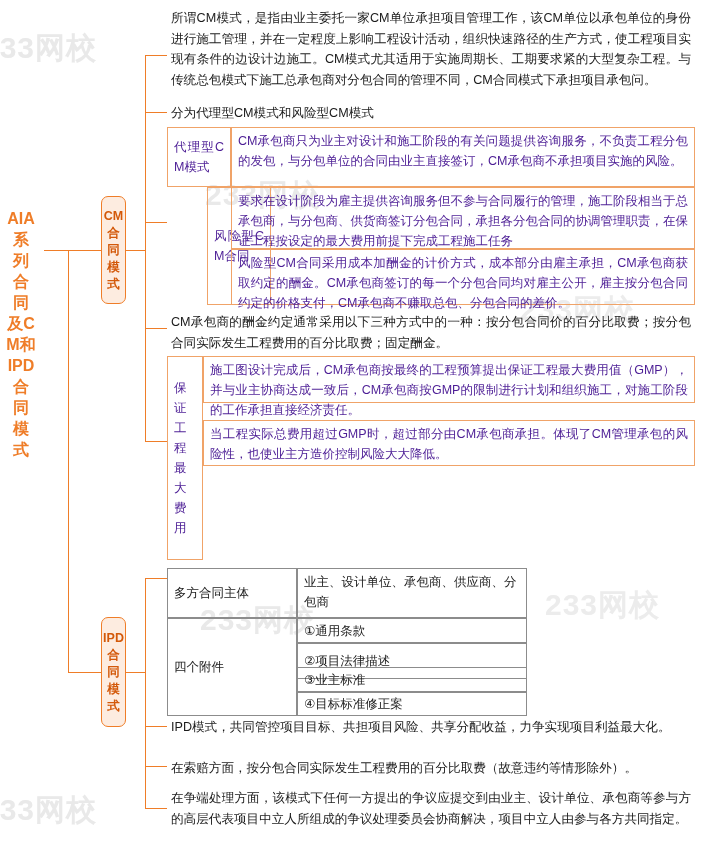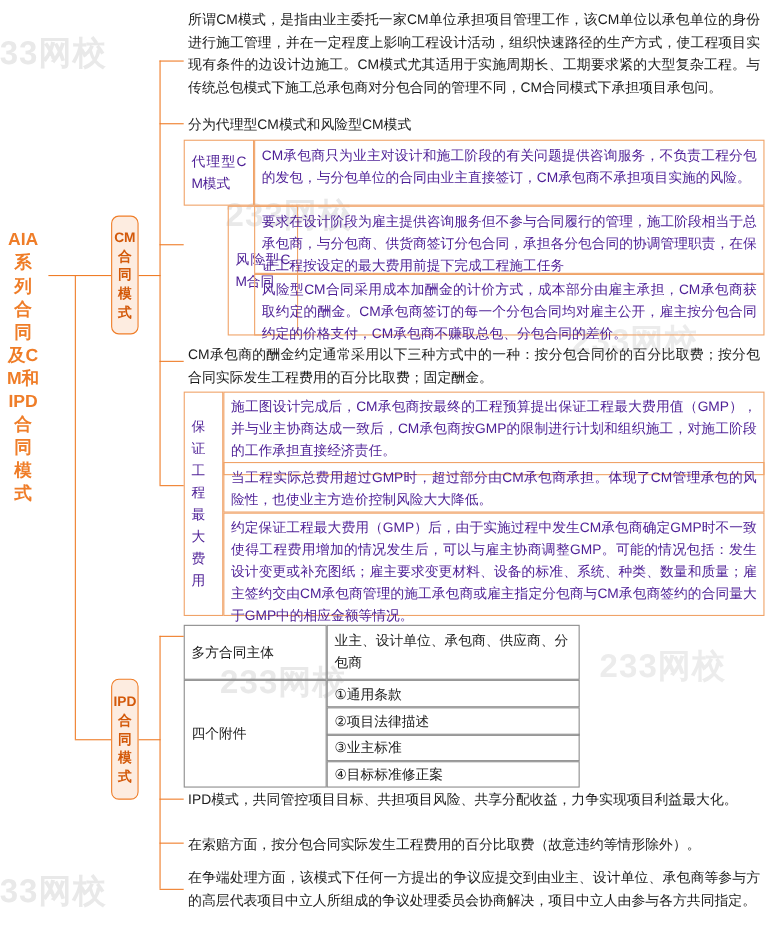--- a/index.html
+++ b/index.html
@@ -169,7 +169,7 @@
   <div class="tb" style="left:167px; top:310px; width:528px; height:44px;">CM承包商的酬金约定通常采用以下三种方式中的一种：按分包合同价的百分比取费；按分包合同实际发生工程费用的百分比取费；固定酬金。</div>
 
   <div class="cell label center" style="left:167px; top:356px; width:36px; height:204px;">保证工程最大费用</div>
-  <div class="cell" style="left:203px; top:356px; width:492px; height:76px;">施工图设计完成后，CM承包商按最终的工程预算提出保证工程最大费用值（GMP），并与业主协商达成一致后，CM承包商按GMP的限制进行计划和组织施工，对施工阶段的工作承担直接经济责任。</div>
+  <div class="cell" style="left:203px; top:356px; width:492px; height:47px;">施工图设计完成后，CM承包商按最终的工程预算提出保证工程最大费用值（GMP），并与业主协商达成一致后，CM承包商按GMP的限制进行计划和组织施工，对施工阶段的工作承担直接经济责任。</div>
   <div class="cell" style="left:203px; top:420px; width:492px; height:46px;">当工程实际总费用超过GMP时，超过部分由CM承包商承担。体现了CM管理承包的风险性，也使业主方造价控制风险大大降低。</div>
   <div class="cell" style="left:203px; top:466px; width:492px; height:94px;">约定保证工程最大费用（GMP）后，由于实施过程中发生CM承包商确定GMP时不一致使得工程费用增加的情况发生后，可以与雇主协商调整GMP。可能的情况包括：发生设计变更或补充图纸；雇主要求变更材料、设备的标准、系统、种类、数量和质量；雇主签约交由CM承包商管理的施工承包商或雇主指定分包商与CM承包商签约的合同量大于GMP中的相应金额等情况。</div>
 

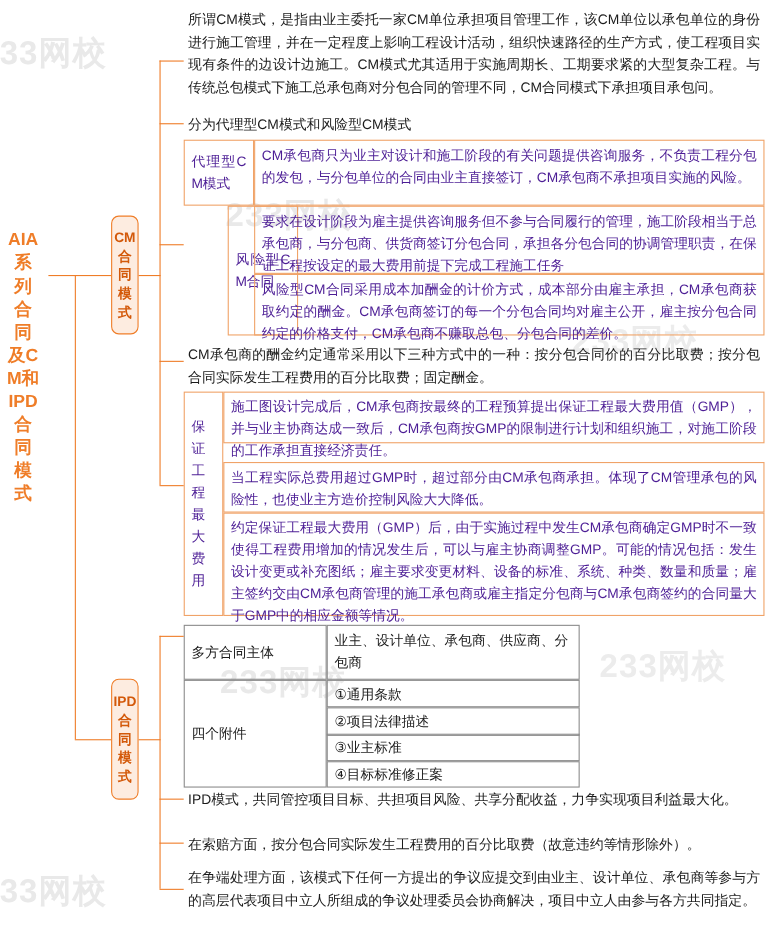--- a/index.html
+++ b/index.html
@@ -171,7 +171,6 @@
   <div class="cell label center" style="left:167px; top:356px; width:36px; height:204px;">保证工程最大费用</div>
   <div class="cell" style="left:203px; top:356px; width:492px; height:47px;">施工图设计完成后，CM承包商按最终的工程预算提出保证工程最大费用值（GMP），并与业主协商达成一致后，CM承包商按GMP的限制进行计划和组织施工，对施工阶段的工作承担直接经济责任。</div>
   <div class="cell" style="left:203px; top:420px; width:492px; height:46px;">当工程实际总费用超过GMP时，超过部分由CM承包商承担。体现了CM管理承包的风险性，也使业主方造价控制风险大大降低。</div>
-  <div class="cell" style="left:203px; top:466px; width:492px; height:94px;">约定保证工程最大费用（GMP）后，由于实施过程中发生CM承包商确定GMP时不一致使得工程费用增加的情况发生后，可以与雇主协商调整GMP。可能的情况包括：发生设计变更或补充图纸；雇主要求变更材料、设备的标准、系统、种类、数量和质量；雇主签约交由CM承包商管理的施工承包商或雇主指定分包商与CM承包商签约的合同量大于GMP中的相应金额等情况。</div>
 
   <div class="ln v2" style="left:145px; top:578px; height:230px;"></div>
   <div class="ln h2" style="left:126px; top:672px; width:20px;"></div>

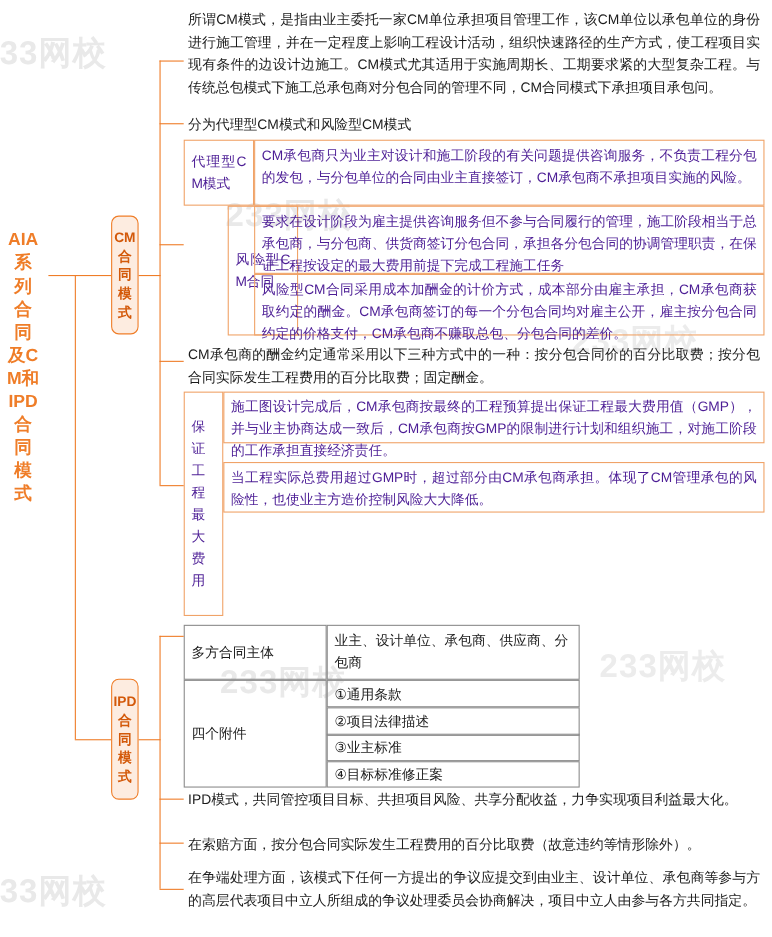--- a/index.html
+++ b/index.html
@@ -184,7 +184,7 @@
 
   <div class="gcell mid" style="left:167px; top:618px; width:130px; height:98px;">四个附件</div>
   <div class="gcell mid" style="left:297px; top:618px; width:230px; height:25px;">①通用条款</div>
-  <div class="gcell mid" style="left:297px; top:643px; width:230px; height:26px;">②项目法律描述</div>
+  <div class="gcell mid" style="left:297px; top:643px; width:230px; height:36px;">②项目法律描述</div>
   <div class="gcell mid" style="left:297px; top:667px; width:230px; height:25px;">③业主标准</div>
   <div class="gcell mid" style="left:297px; top:692px; width:230px; height:24px;">④目标标准修正案</div>
 

